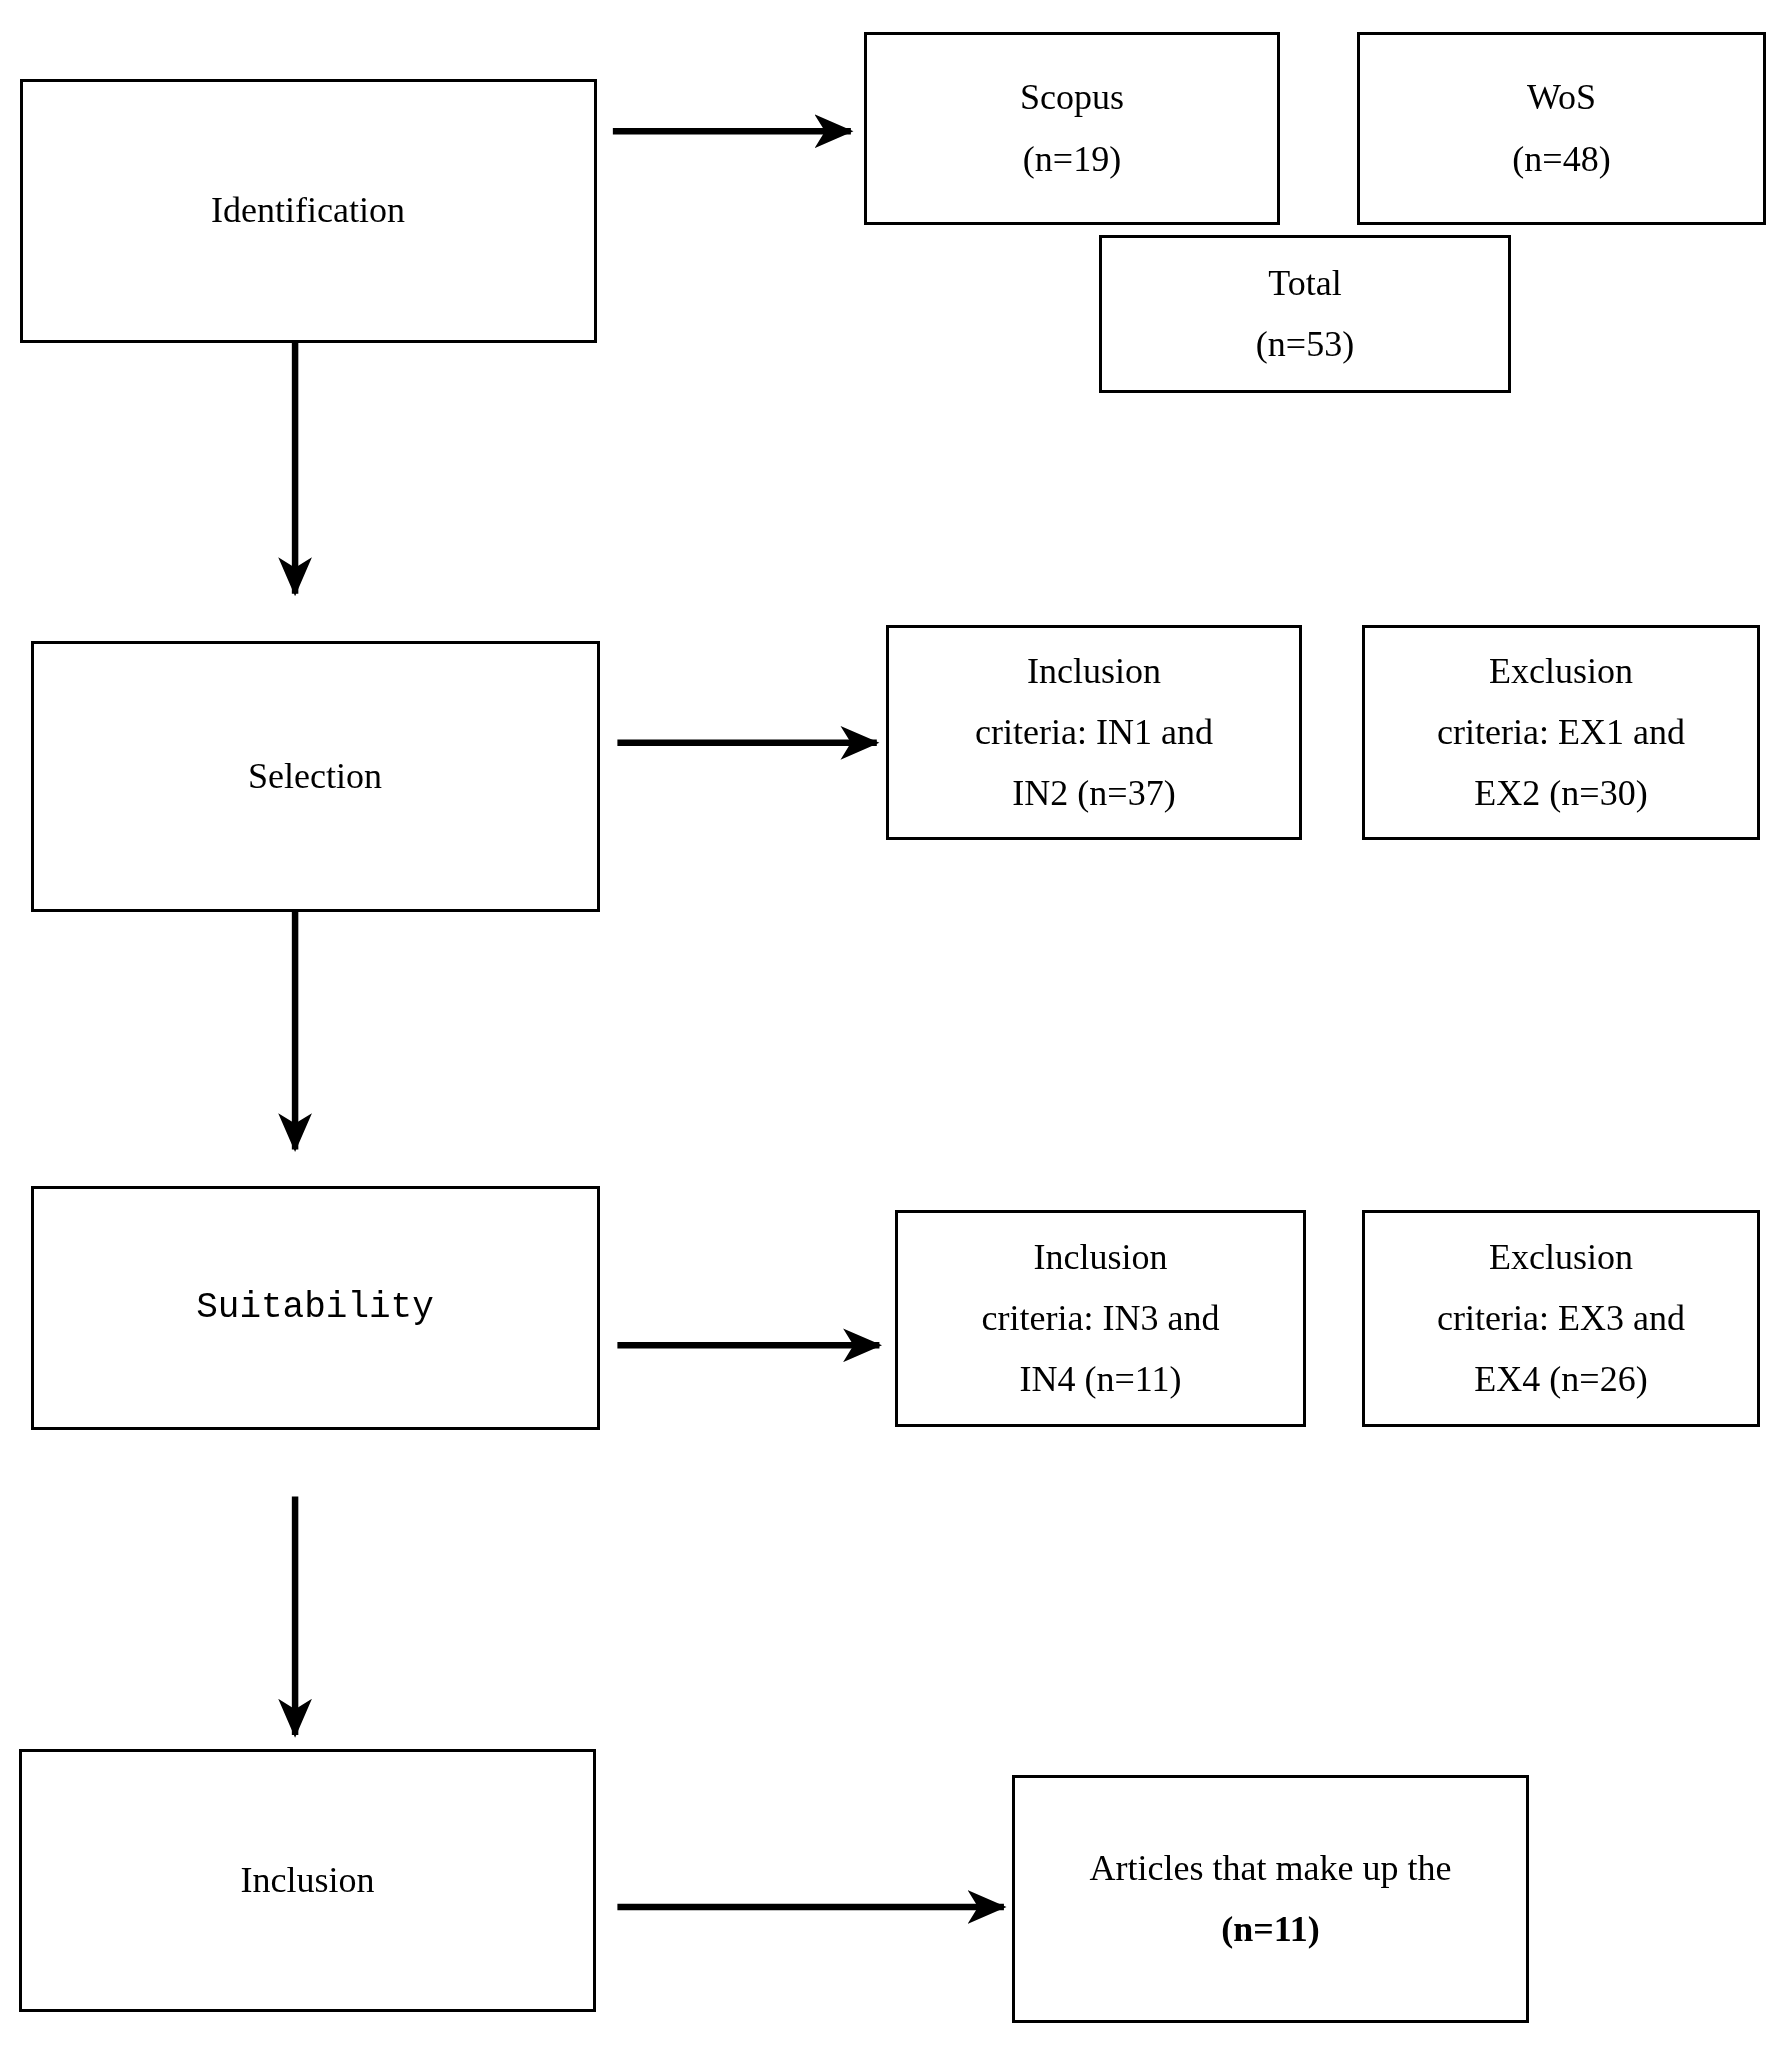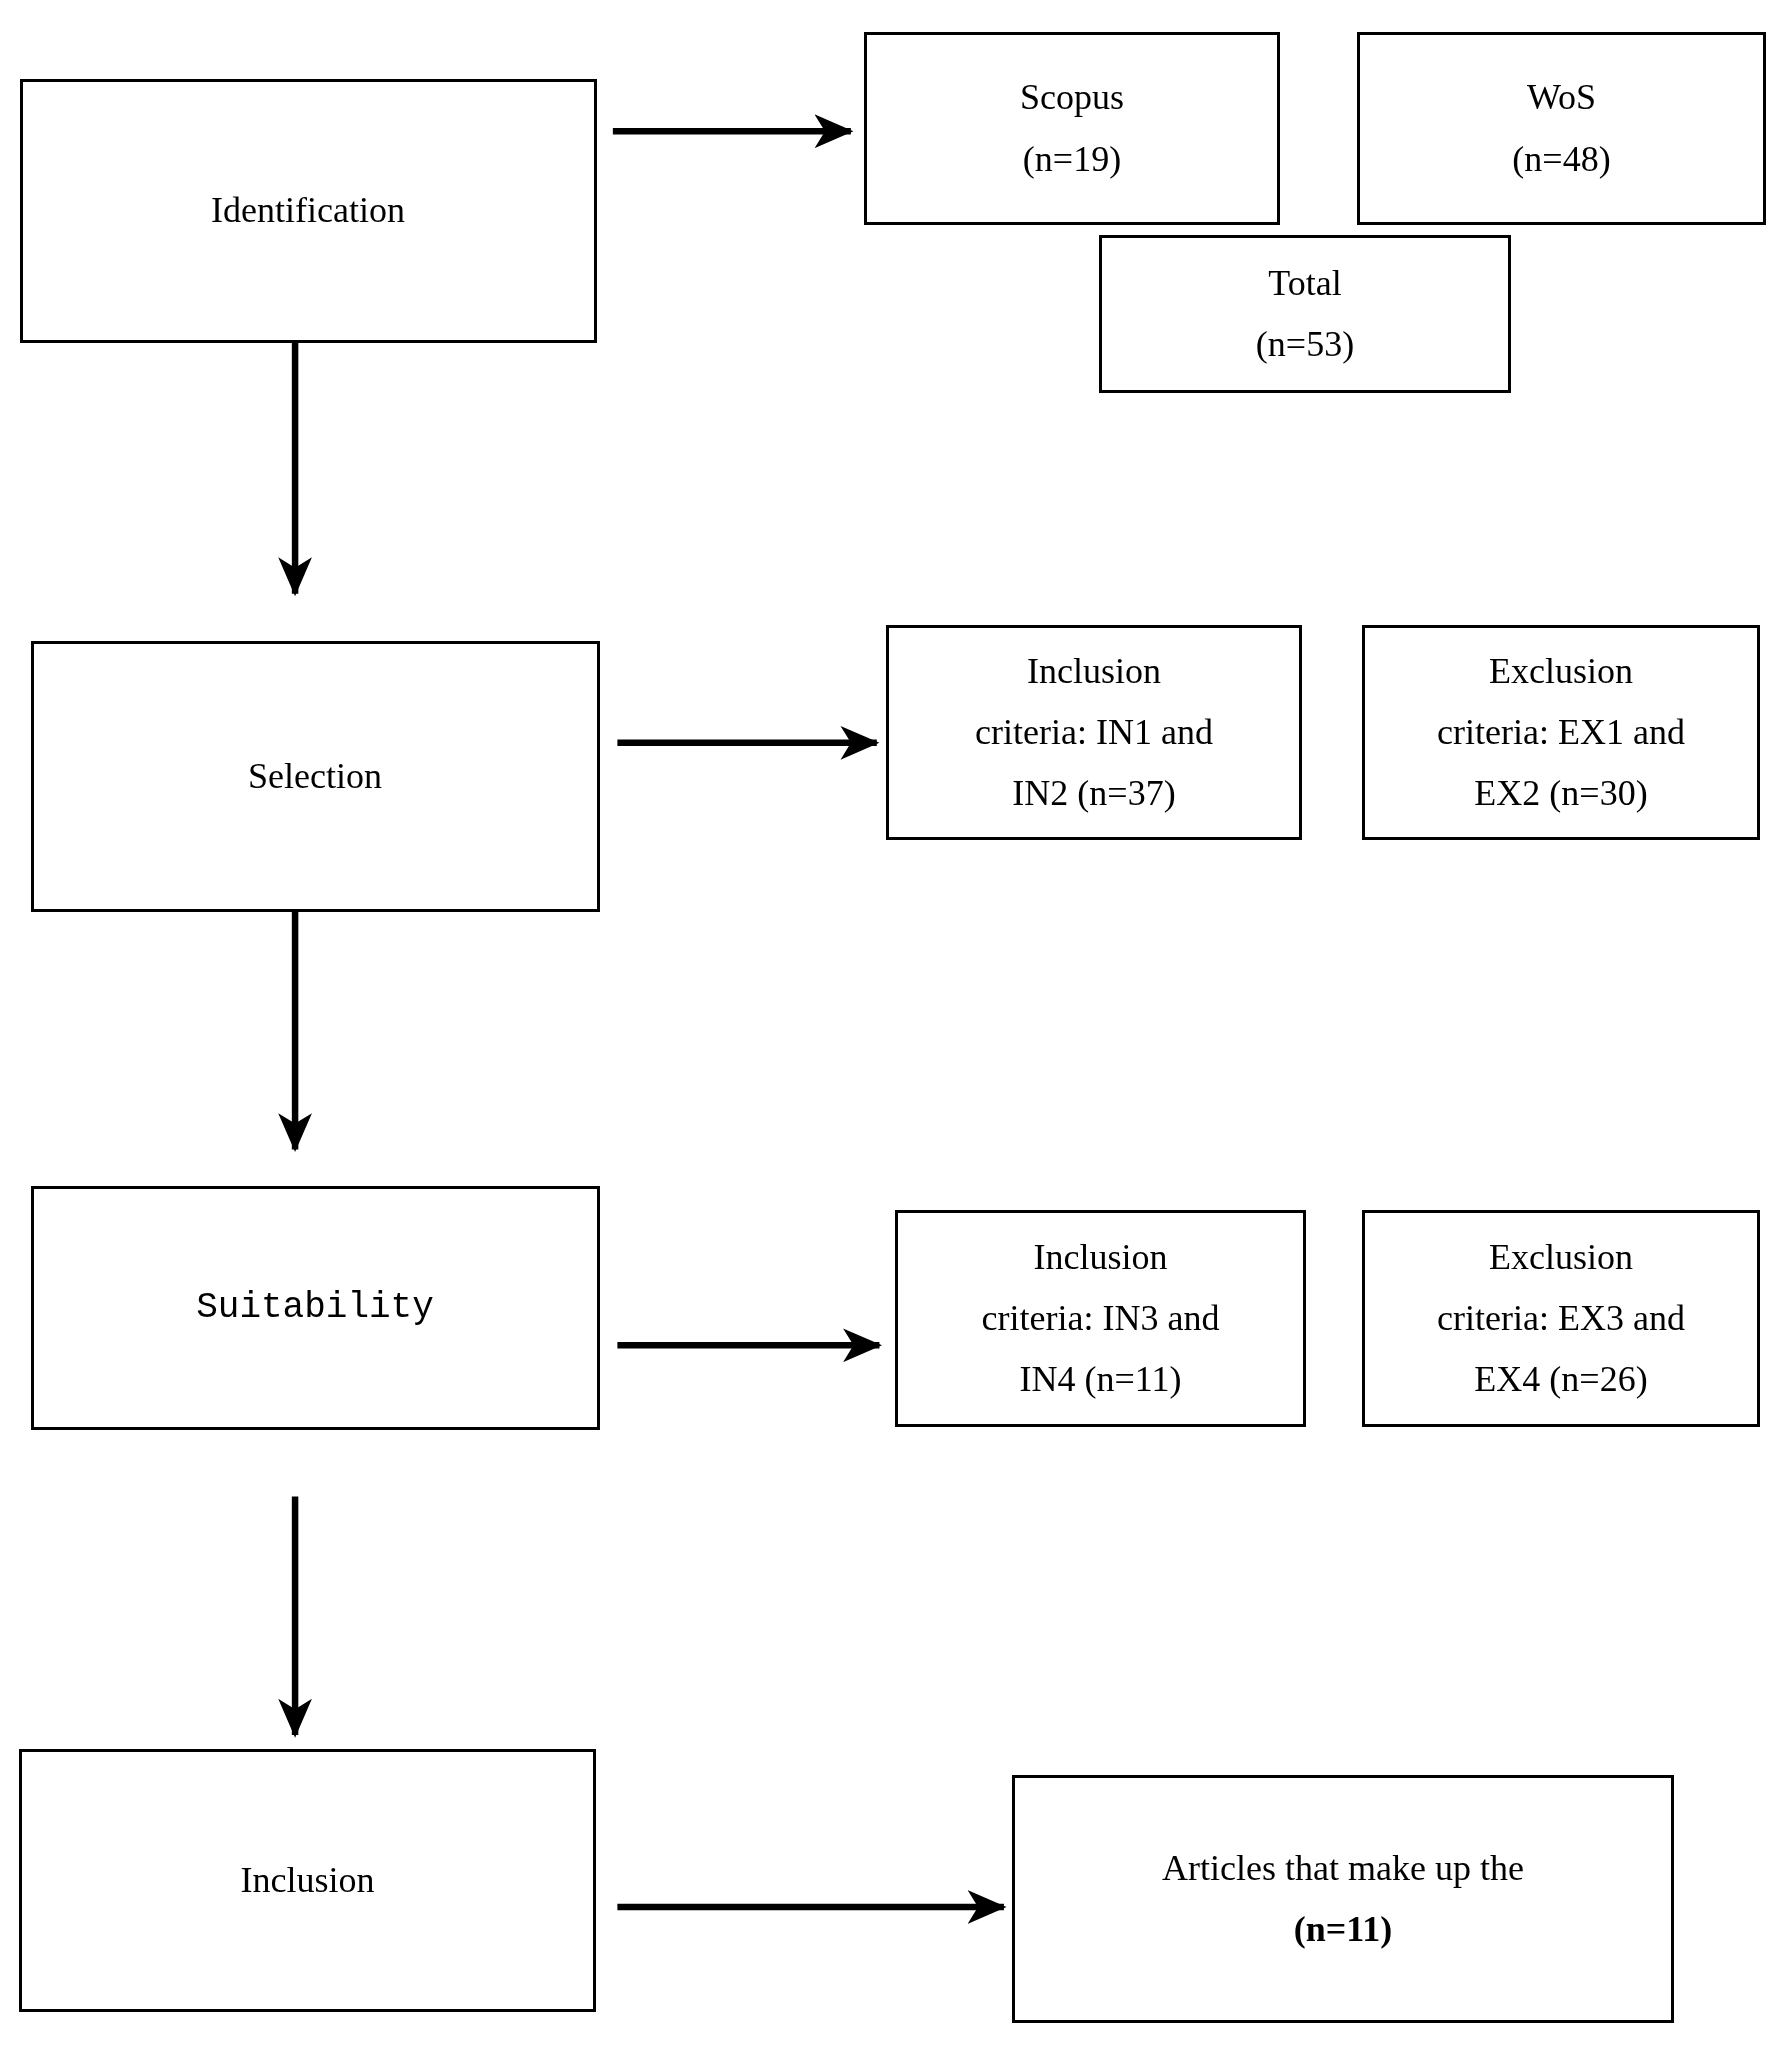--- a/index.html
+++ b/index.html
@@ -50,7 +50,7 @@
   #box-inclusion2     { left: 895px; top: 1210px; width: 411px;  height: 217px; }
   #box-exclusion2     { left: 1362px; top: 1210px; width: 398px;  height: 217px; }
   #box-inclusion-stage{ left: 19px;   top: 1749px; width: 577px;  height: 263px; }
-  #box-articles       { left: 1012px; top: 1775px; width: 662px; height: 248px; }
+  #box-articles       { left: 1012px; top: 1775px; width: 517px; height: 248px; }
 </style>
 </head>
 <body>

